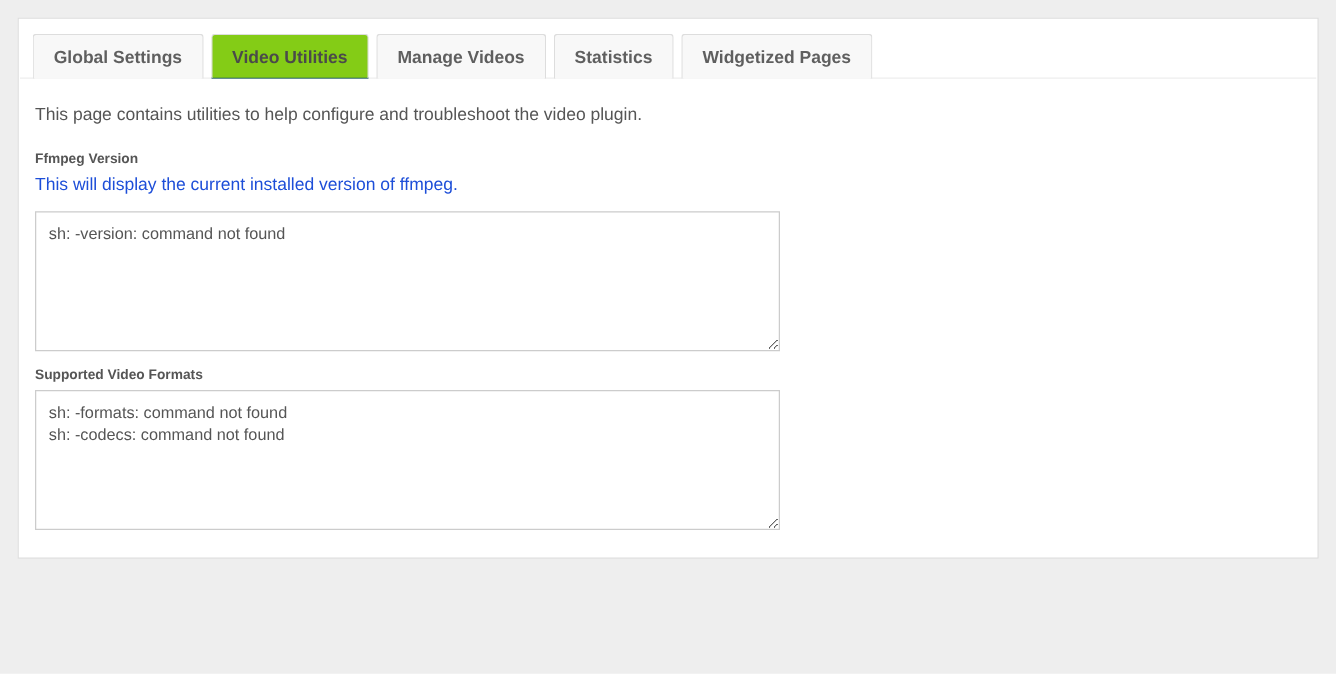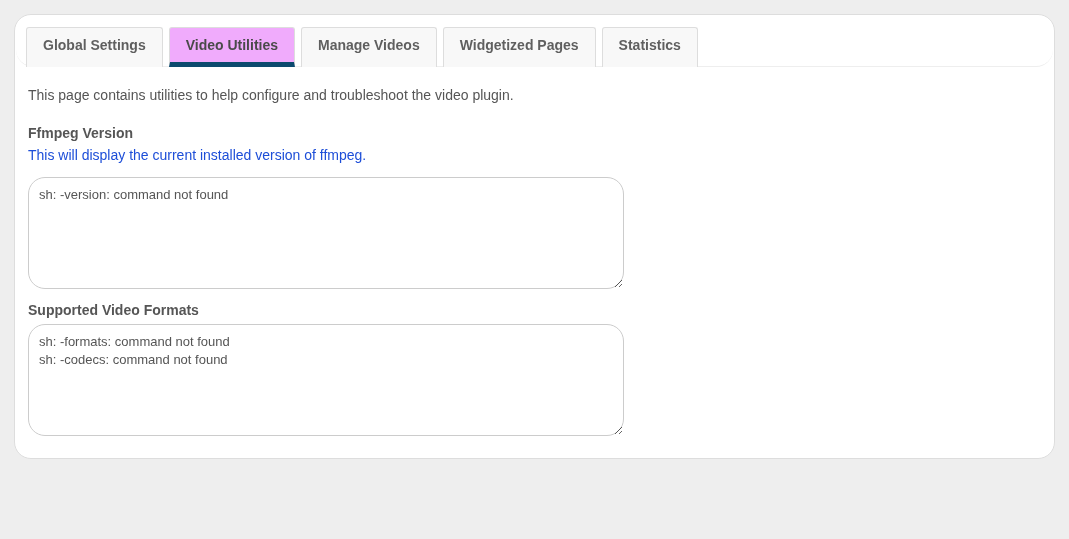--- a/index.html
+++ b/index.html
@@ -6,7 +6,6 @@
       box-sizing: border-box;
       margin: 0;
       padding: 0;
-      border-radius: 17px;
     }
     body {
       background-color: #eeeeee;

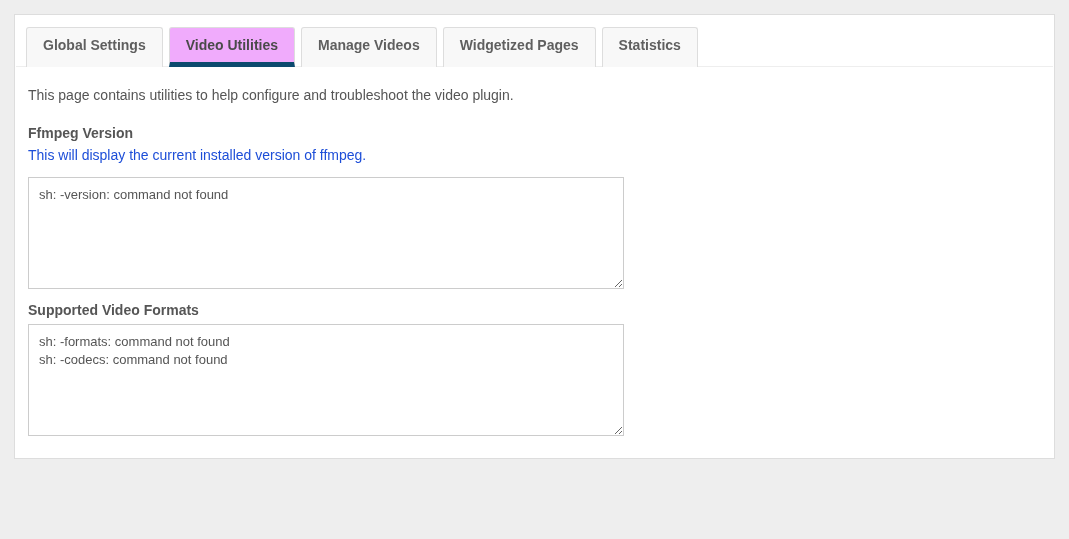--- a/index.html
+++ b/index.html
@@ -41,8 +41,8 @@
       top: 1px;
     }
     .tab.active {
-      background-color: #f0abfc;
-      border-bottom: 5px solid #0c4a6e;
+      background-color: #84cc16;
+      border-bottom: 1px solid #0c4a6e;
       color: #4a4a4a;
     }
     .tab-content {

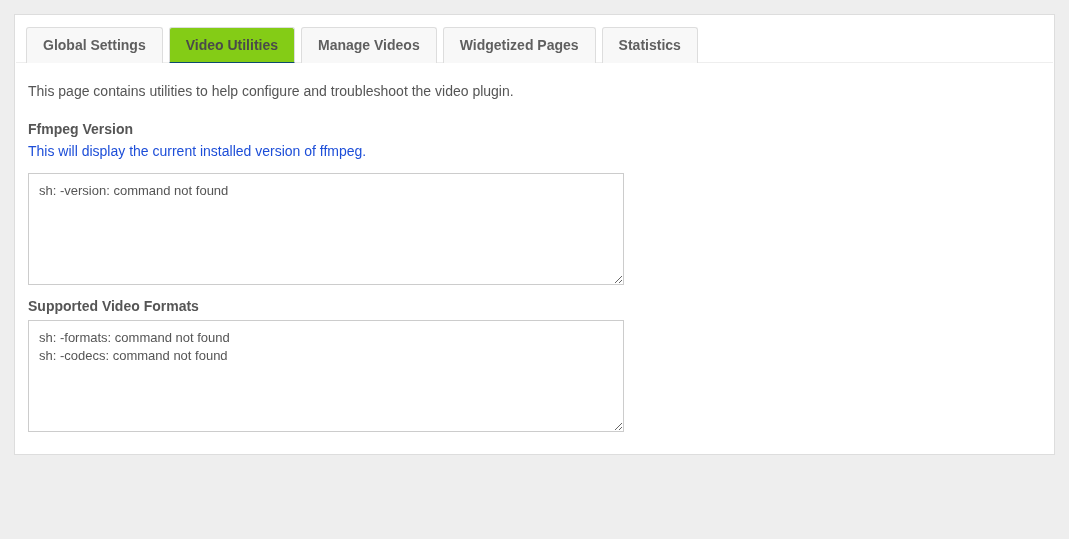--- a/index.html
+++ b/index.html
@@ -90,8 +90,8 @@
     <div class="tab">Global Settings</div>
     <div class="tab active">Video Utilities</div>
     <div class="tab">Manage Videos</div>
+    <div class="tab">Statistics</div>
     <div class="tab">Widgetized Pages</div>
-    <div class="tab">Statistics</div>
   </div>
 
   <div class="tab-content">

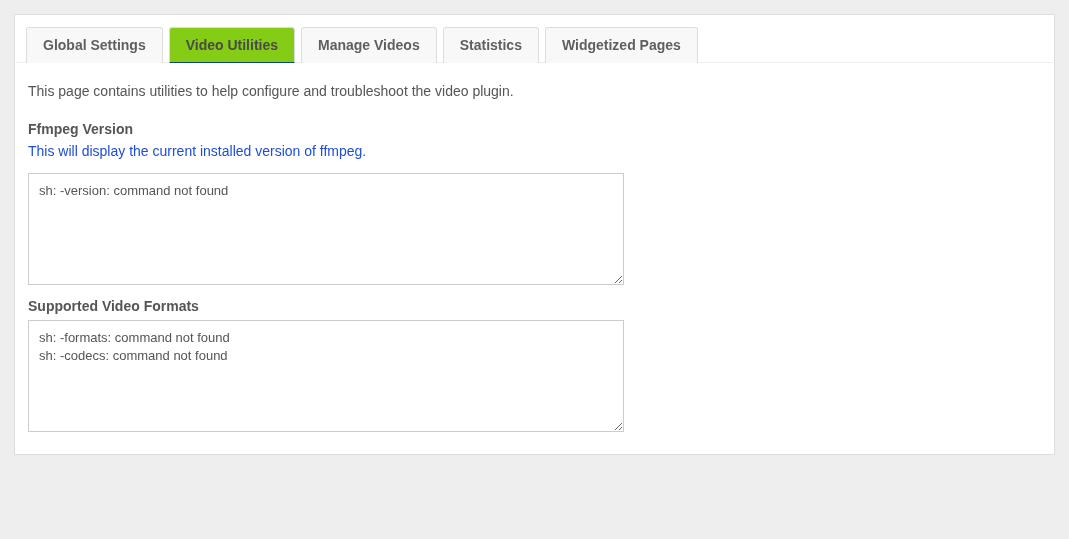--- a/index.html
+++ b/index.html
@@ -54,7 +54,7 @@
       margin-bottom: 22px;
     }
     .section-heading {
-      font-size: 14px;
+      font-size: 11px;
       font-weight: bold;
       color: #555555;
       margin-bottom: 6px;

